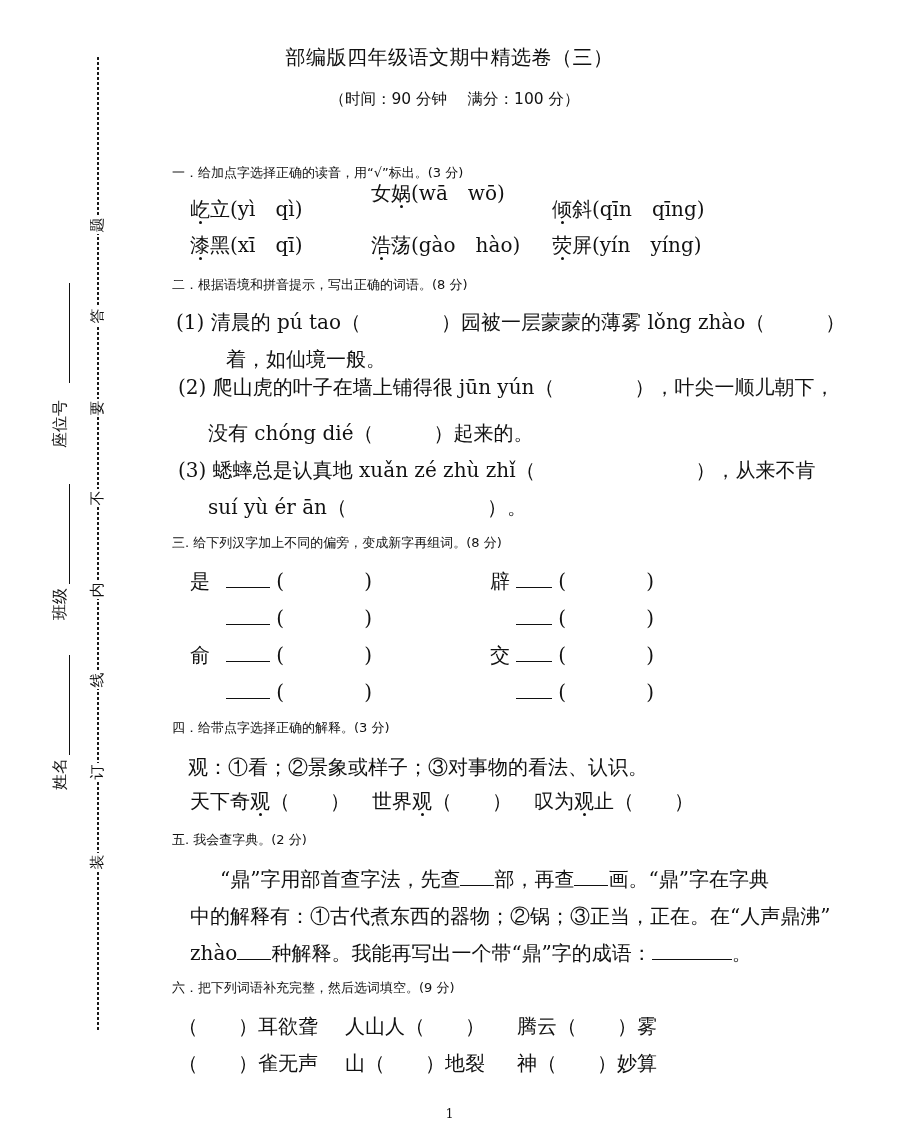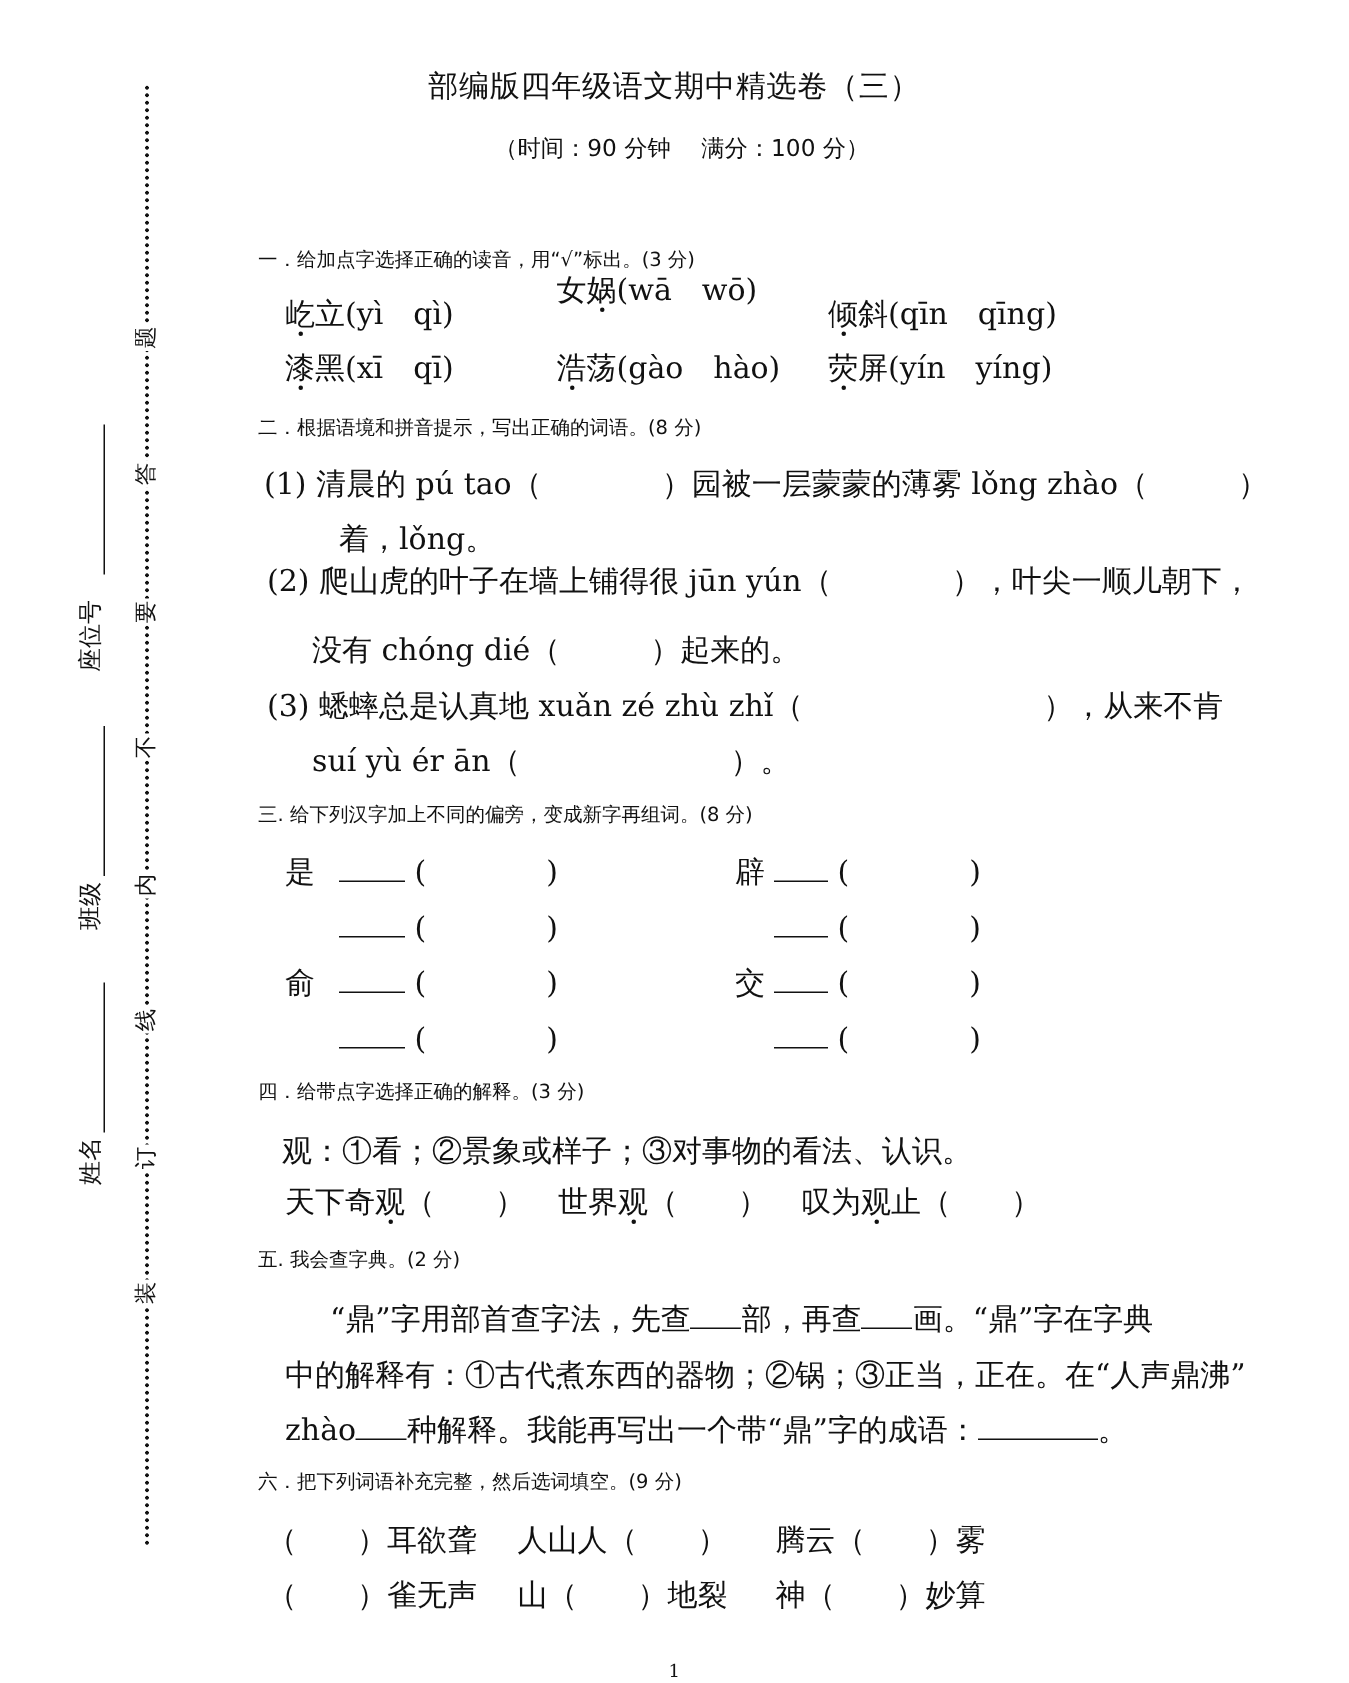--- a/index.html
+++ b/index.html
@@ -62,7 +62,7 @@
 
 <div class="section-head bold" style="top:276px">二．根据语境和拼音提示，写出正确的词语。(8 分)</div>
 <div class="line" style="top:311px;left:176px">(1) 清晨的 pú tao（　　　　）园被一层蒙蒙的薄雾 lǒng zhào（　　　）</div>
-<div class="line" style="top:348px;left:226px">着，lǒng。</div>
+<div class="line" style="top:348px;left:226px">着，如仙境一般。</div>
 <div class="line" style="top:376px;left:178px">(2) 爬山虎的叶子在墙上铺得很 jūn yún（　　　　），叶尖一顺儿朝下，</div>
 <div class="line" style="top:422px;left:208px">没有 chóng dié（　　　）起来的。</div>
 <div class="line" style="top:459px;left:178px">(3) 蟋蟀总是认真地 xuǎn zé zhù zhǐ（　　　　　　　　），从来不肯</div>

